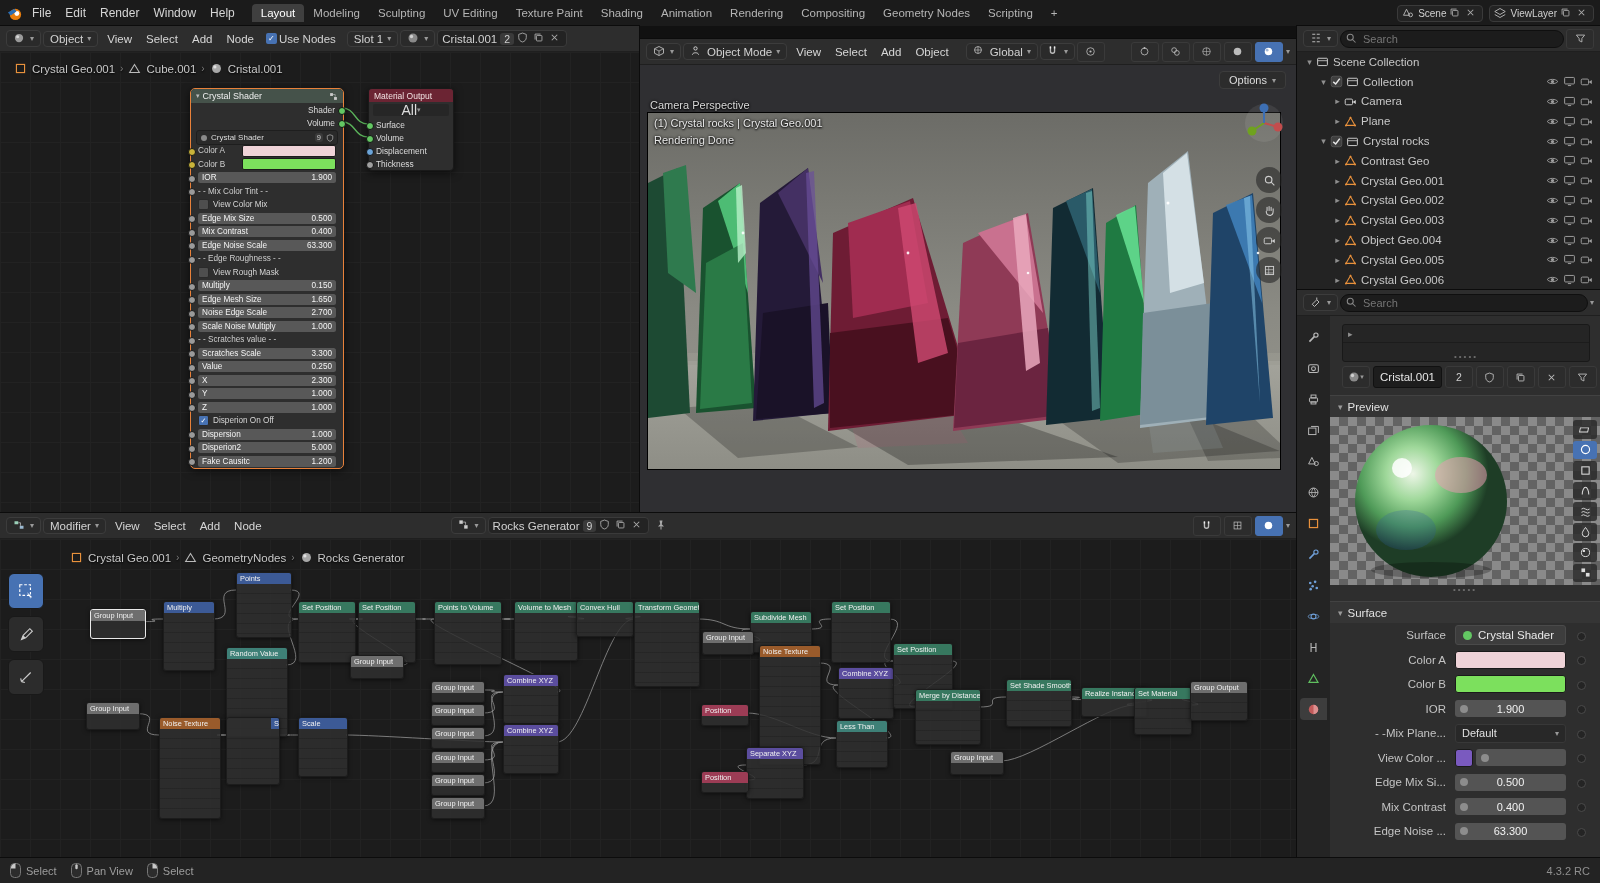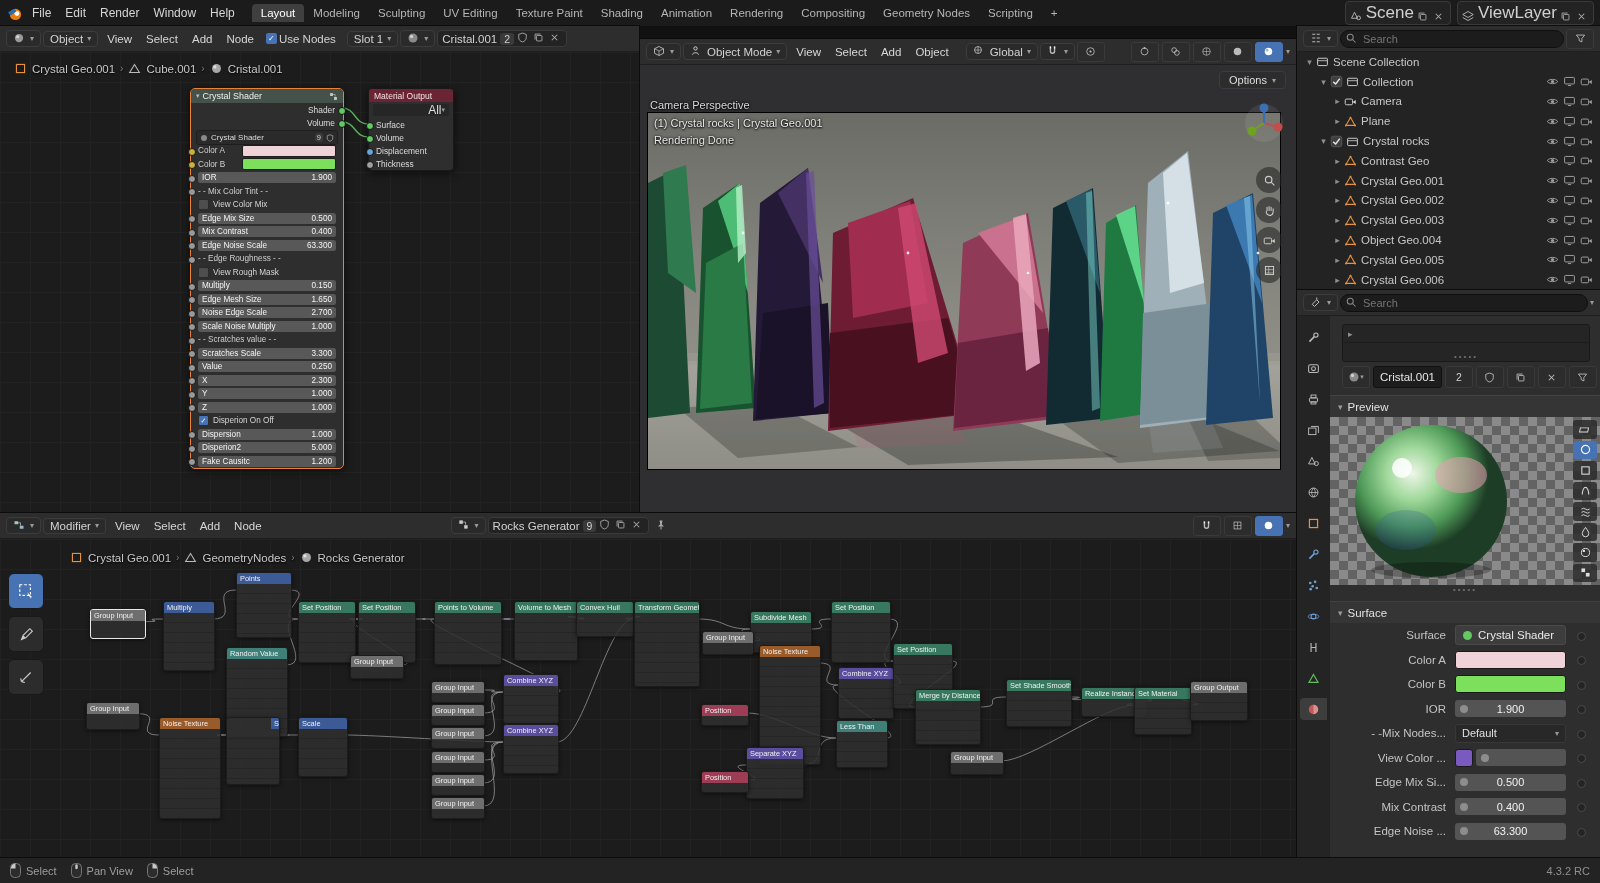--- a/index.html
+++ b/index.html
@@ -21,7 +21,7 @@
   .wtabs{display:flex;align-items:center;margin-left:8px;height:100%;}
   .wtab{padding:3px 9px;font-size:11.5px;color:#b5b5b5;border-radius:4px 4px 0 0;}
   .wtab.active{background:#3f3f3f;color:#fff;}
-  #topbar-right{margin-left:auto;display:flex;gap:6px;align-items:center;font-size:17px;}
+  #topbar-right{margin-left:auto;display:flex;gap:6px;align-items:center;font-size:10px;}
   
   .node-canvas{position:absolute;left:0;right:0;top:26px;bottom:0;background-color:#1c1c1c;overflow:hidden;
     background-image:linear-gradient(#222 1px,transparent 1px),linear-gradient(90deg,#222 1px,transparent 1px);

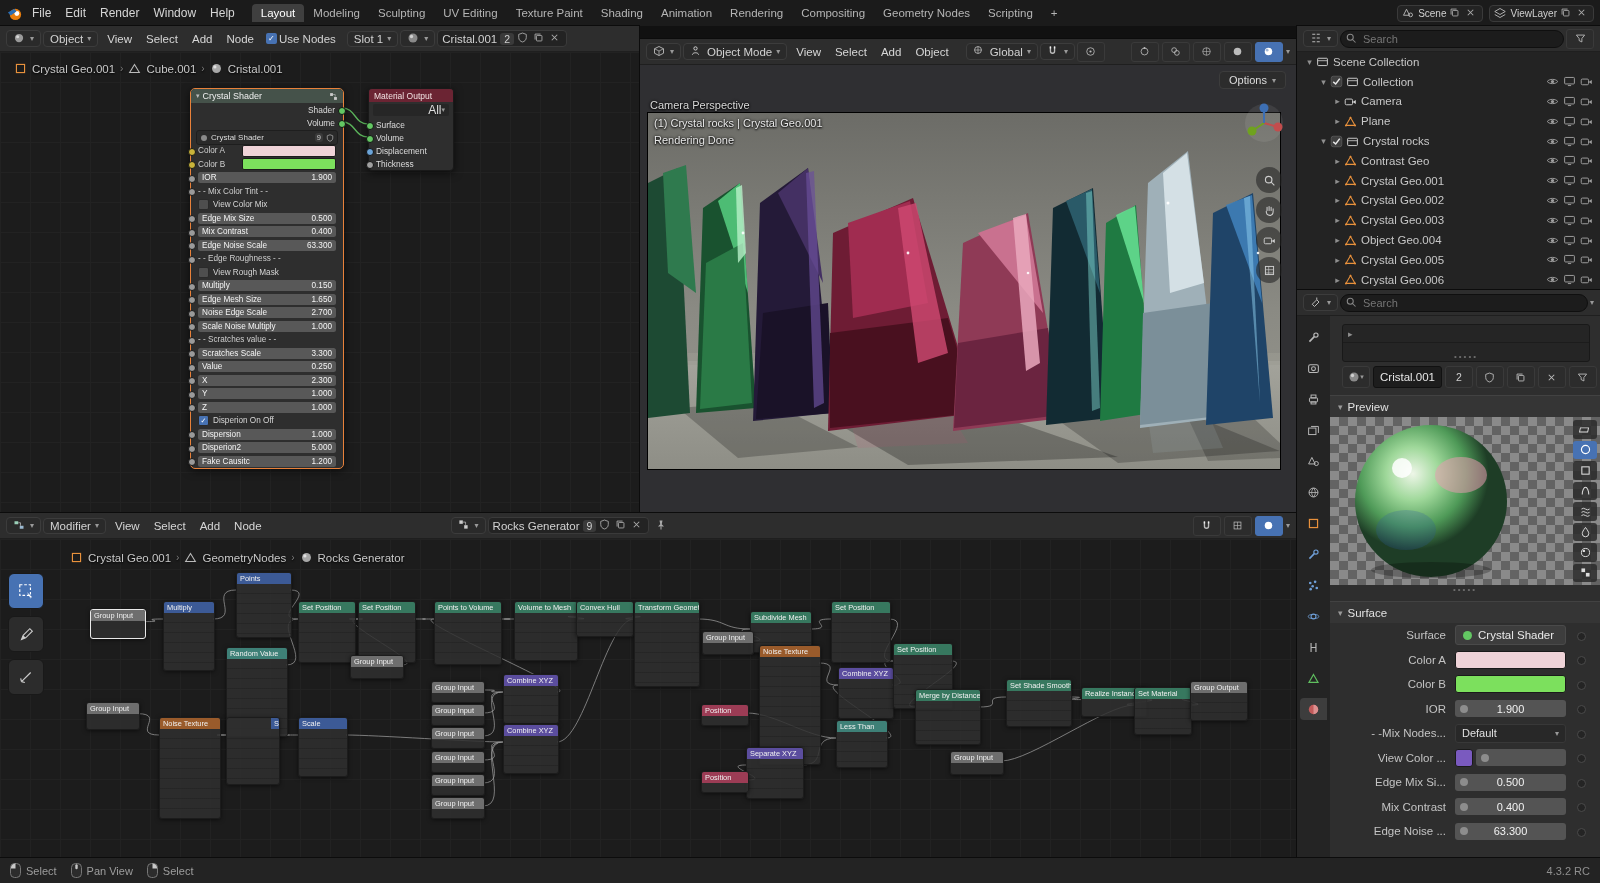--- a/index.html
+++ b/index.html
@@ -59,7 +59,7 @@
   #output-node .nhdr{height:13px;background:#6b2433;border-radius:3px 3px 0 0;display:flex;align-items:center;
       padding:0 5px;font-size:8.5px;color:#f0e0e0;}
   #output-node .allrow{margin:2px 4px;height:12px;background:#262626;border-radius:2px;display:flex;align-items:center;
-      justify-content:flex-end;padding:0 4px;font-size:12px;color:#ddd;}
+      justify-content:center;padding:0 4px;font-size:14px;color:#ddd;}
   #output-node .allrow::after{content:"▾";font-size:7px;color:#999;}
   .irow{height:13px;display:flex;align-items:center;padding:0 7px;font-size:8.4px;position:relative;color:#ddd;}
   .irow .idot{position:absolute;left:-3px;top:50%;margin-top:-3px;width:6px;height:6px;border-radius:50%;border:1px solid #111;}

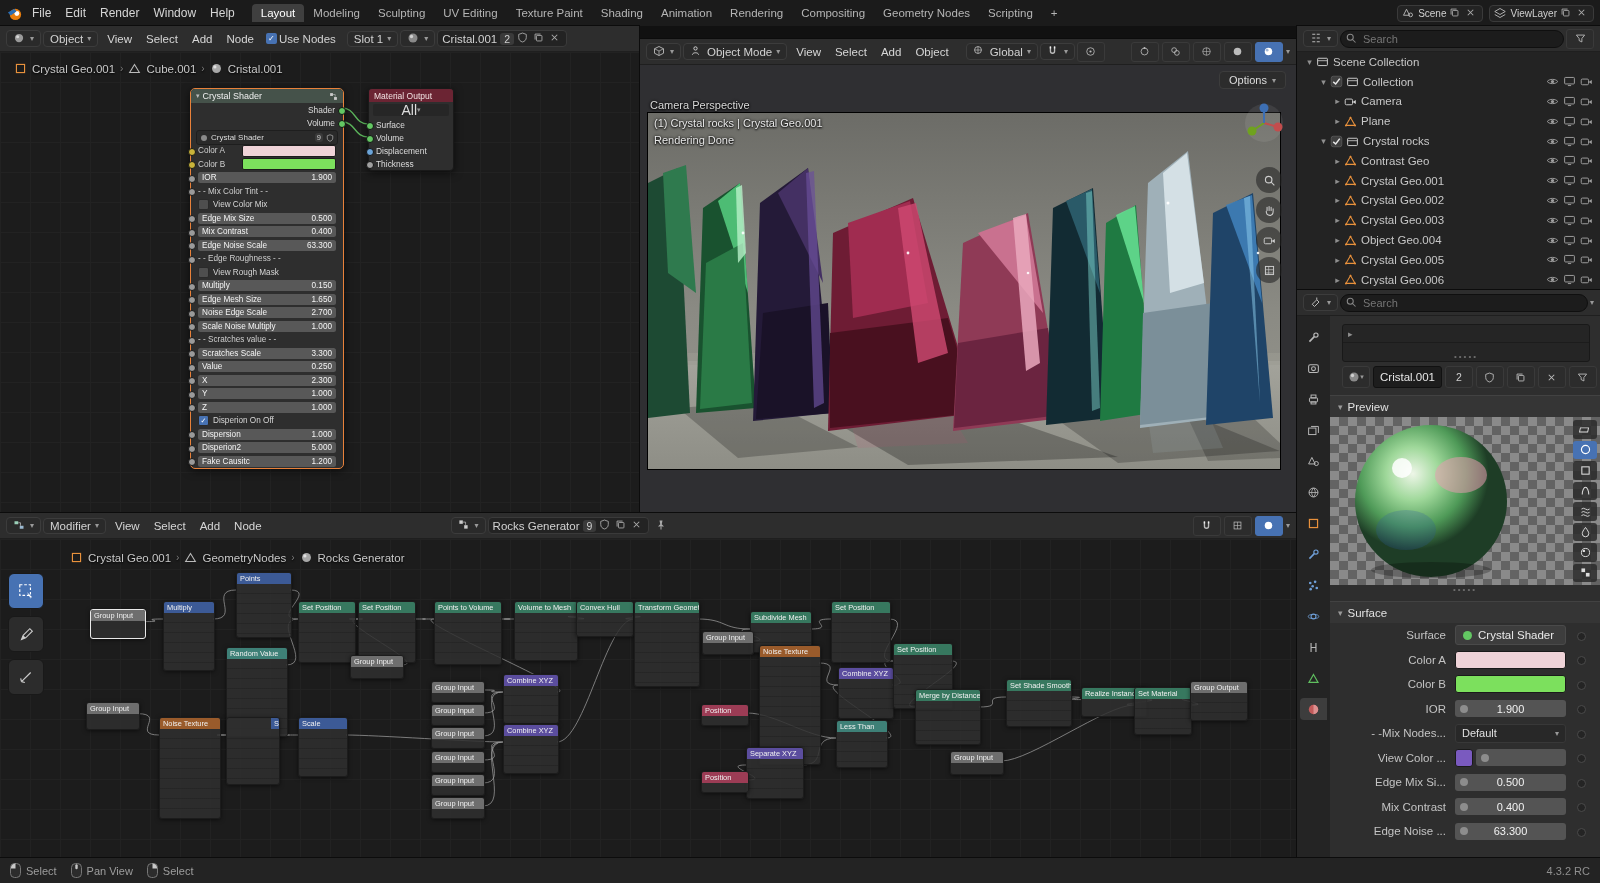--- a/index.html
+++ b/index.html
@@ -1255,7 +1255,7 @@
               </div>
             </div>
             <div class="prow">
-              <span class="plabel">- -Mix Nodes...</span>
+              <span class="plabel">- -Mix Plane...</span>
               <div class="pwidget">
                 <div class="menufield">
                   <span>Default</span>

